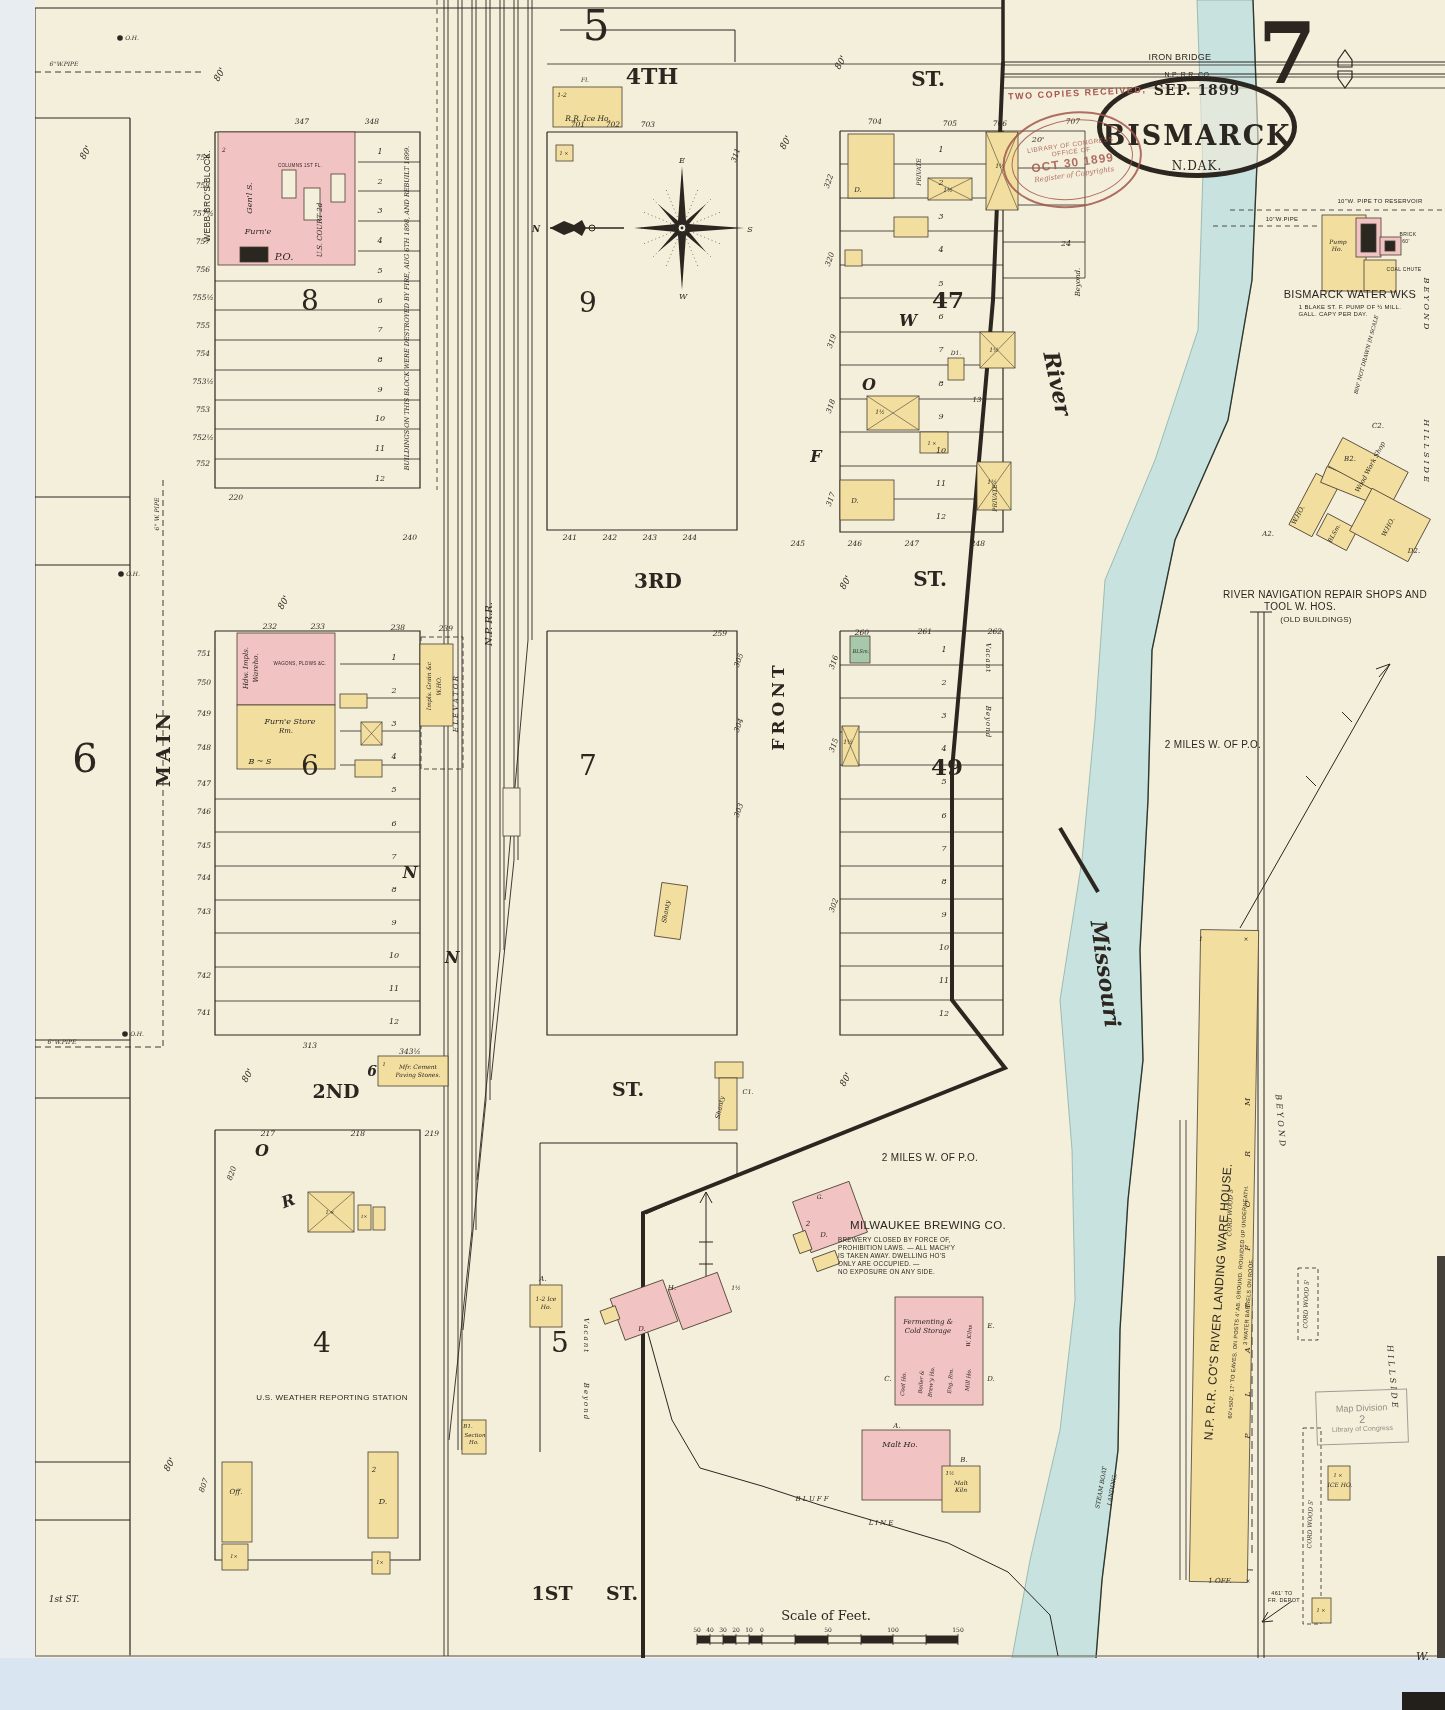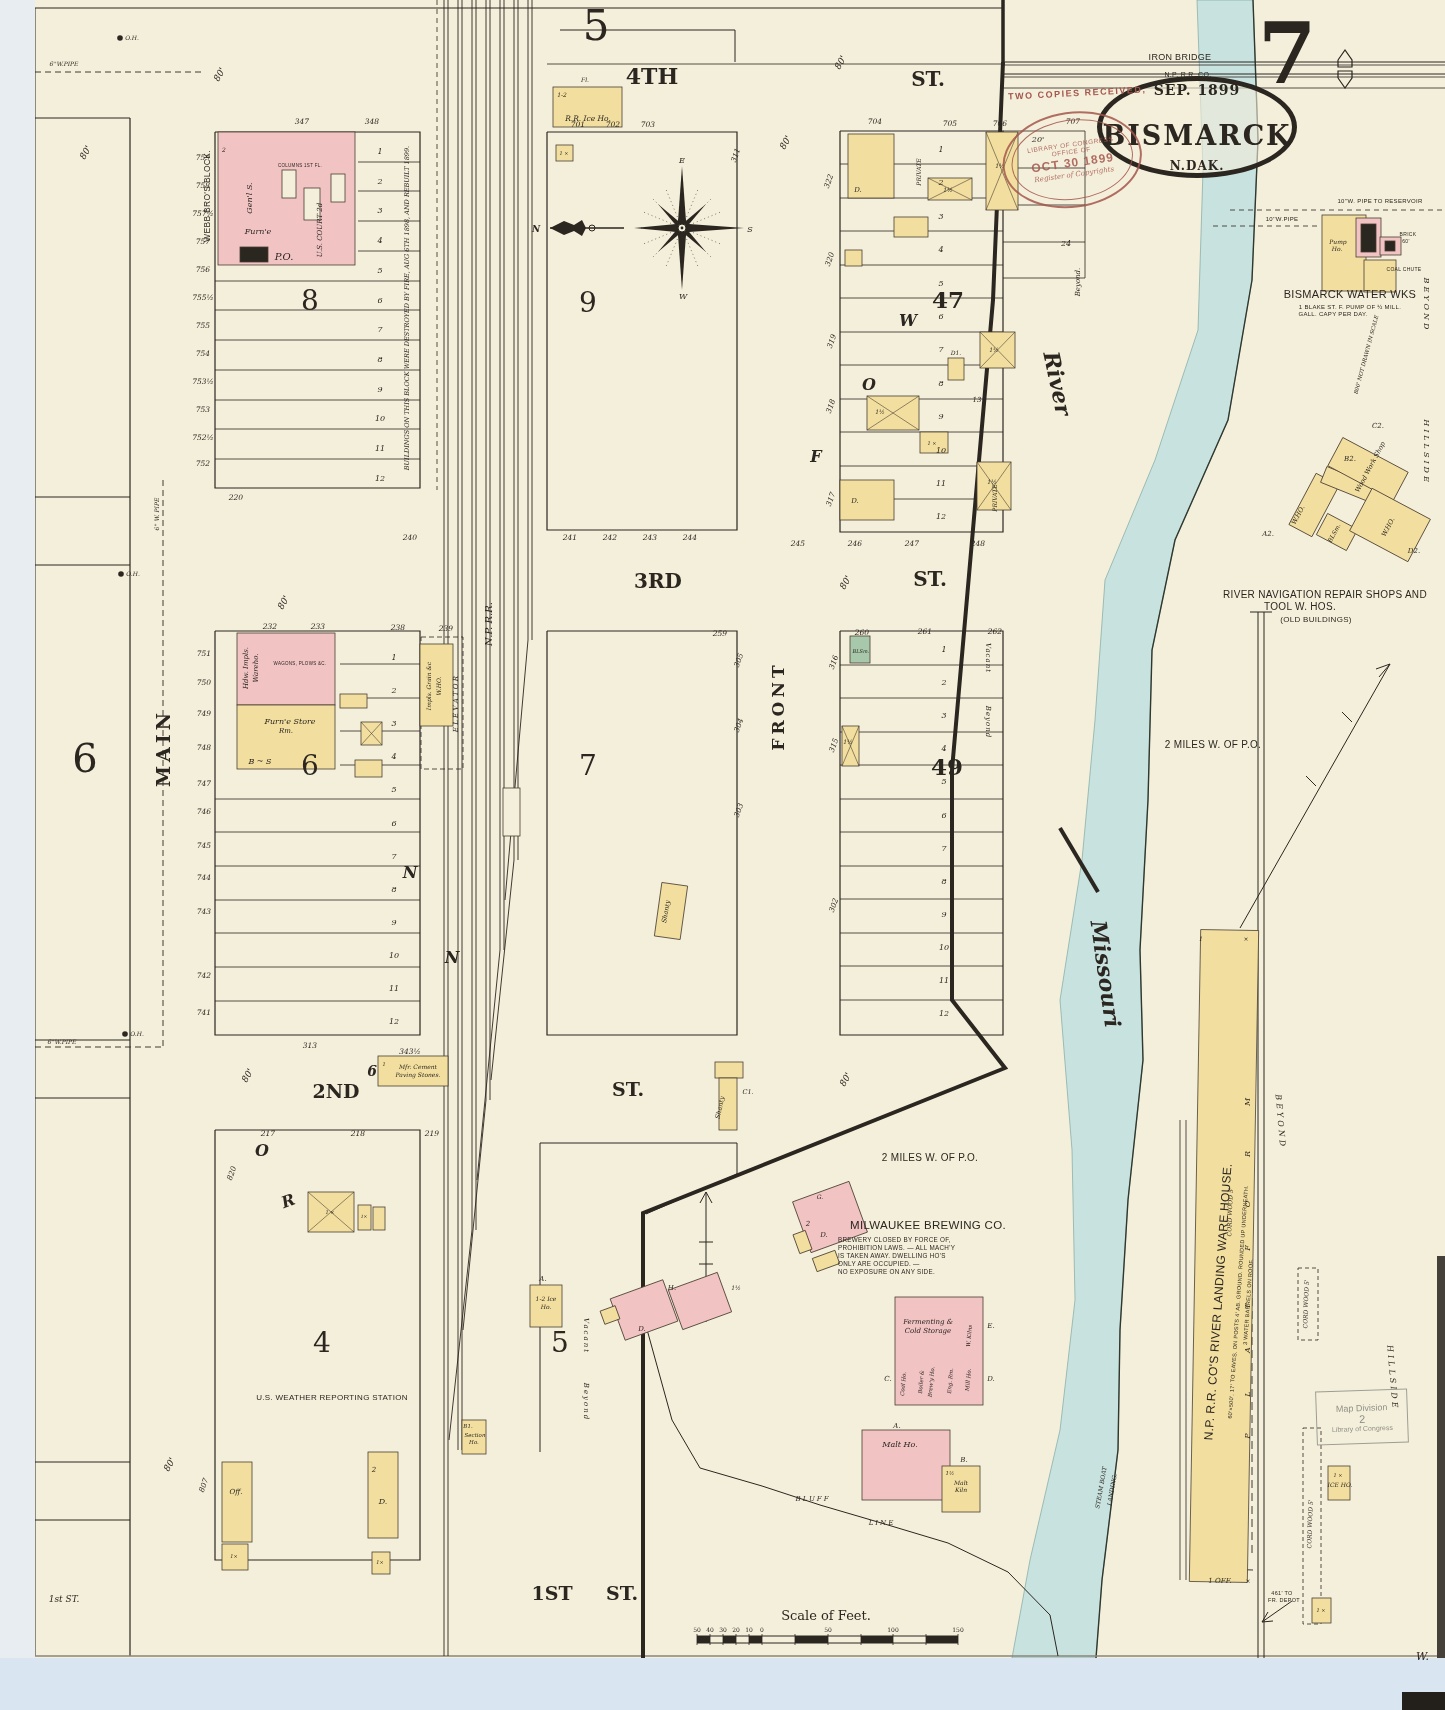--- a/index.html
+++ b/index.html
@@ -20,7 +20,7 @@
       align-items:center;justify-content:center;text-align:center;background:rgba(244,239,219,.6);}
   #title-oval .t1{font-size:14px;font-family:"DejaVu Serif",serif;font-weight:bold;letter-spacing:1px;}
   #title-oval .t2{font-size:27px;font-family:"DejaVu Serif",serif;font-weight:bold;letter-spacing:2px;line-height:1;margin-top:14px;}
-  #title-oval .t3{font-size:12px;font-family:"DejaVu Serif",serif;font-weight:bold;letter-spacing:1px;}
+  #title-oval .t3{font-size:12px;font-family:"DejaVu Serif",serif;font-weight:normal;letter-spacing:1px;}
   #received-note{color:#a5574d;font-size:9px;letter-spacing:1.5px;transform:rotate(-3deg);font-weight:bold;}
   #copyright-stamp{width:136px;height:92px;transform:rotate(-8deg);opacity:.85;}
   #copyright-stamp .outer{width:100%;height:100%;border:2px solid #a5574d;border-radius:50%;

